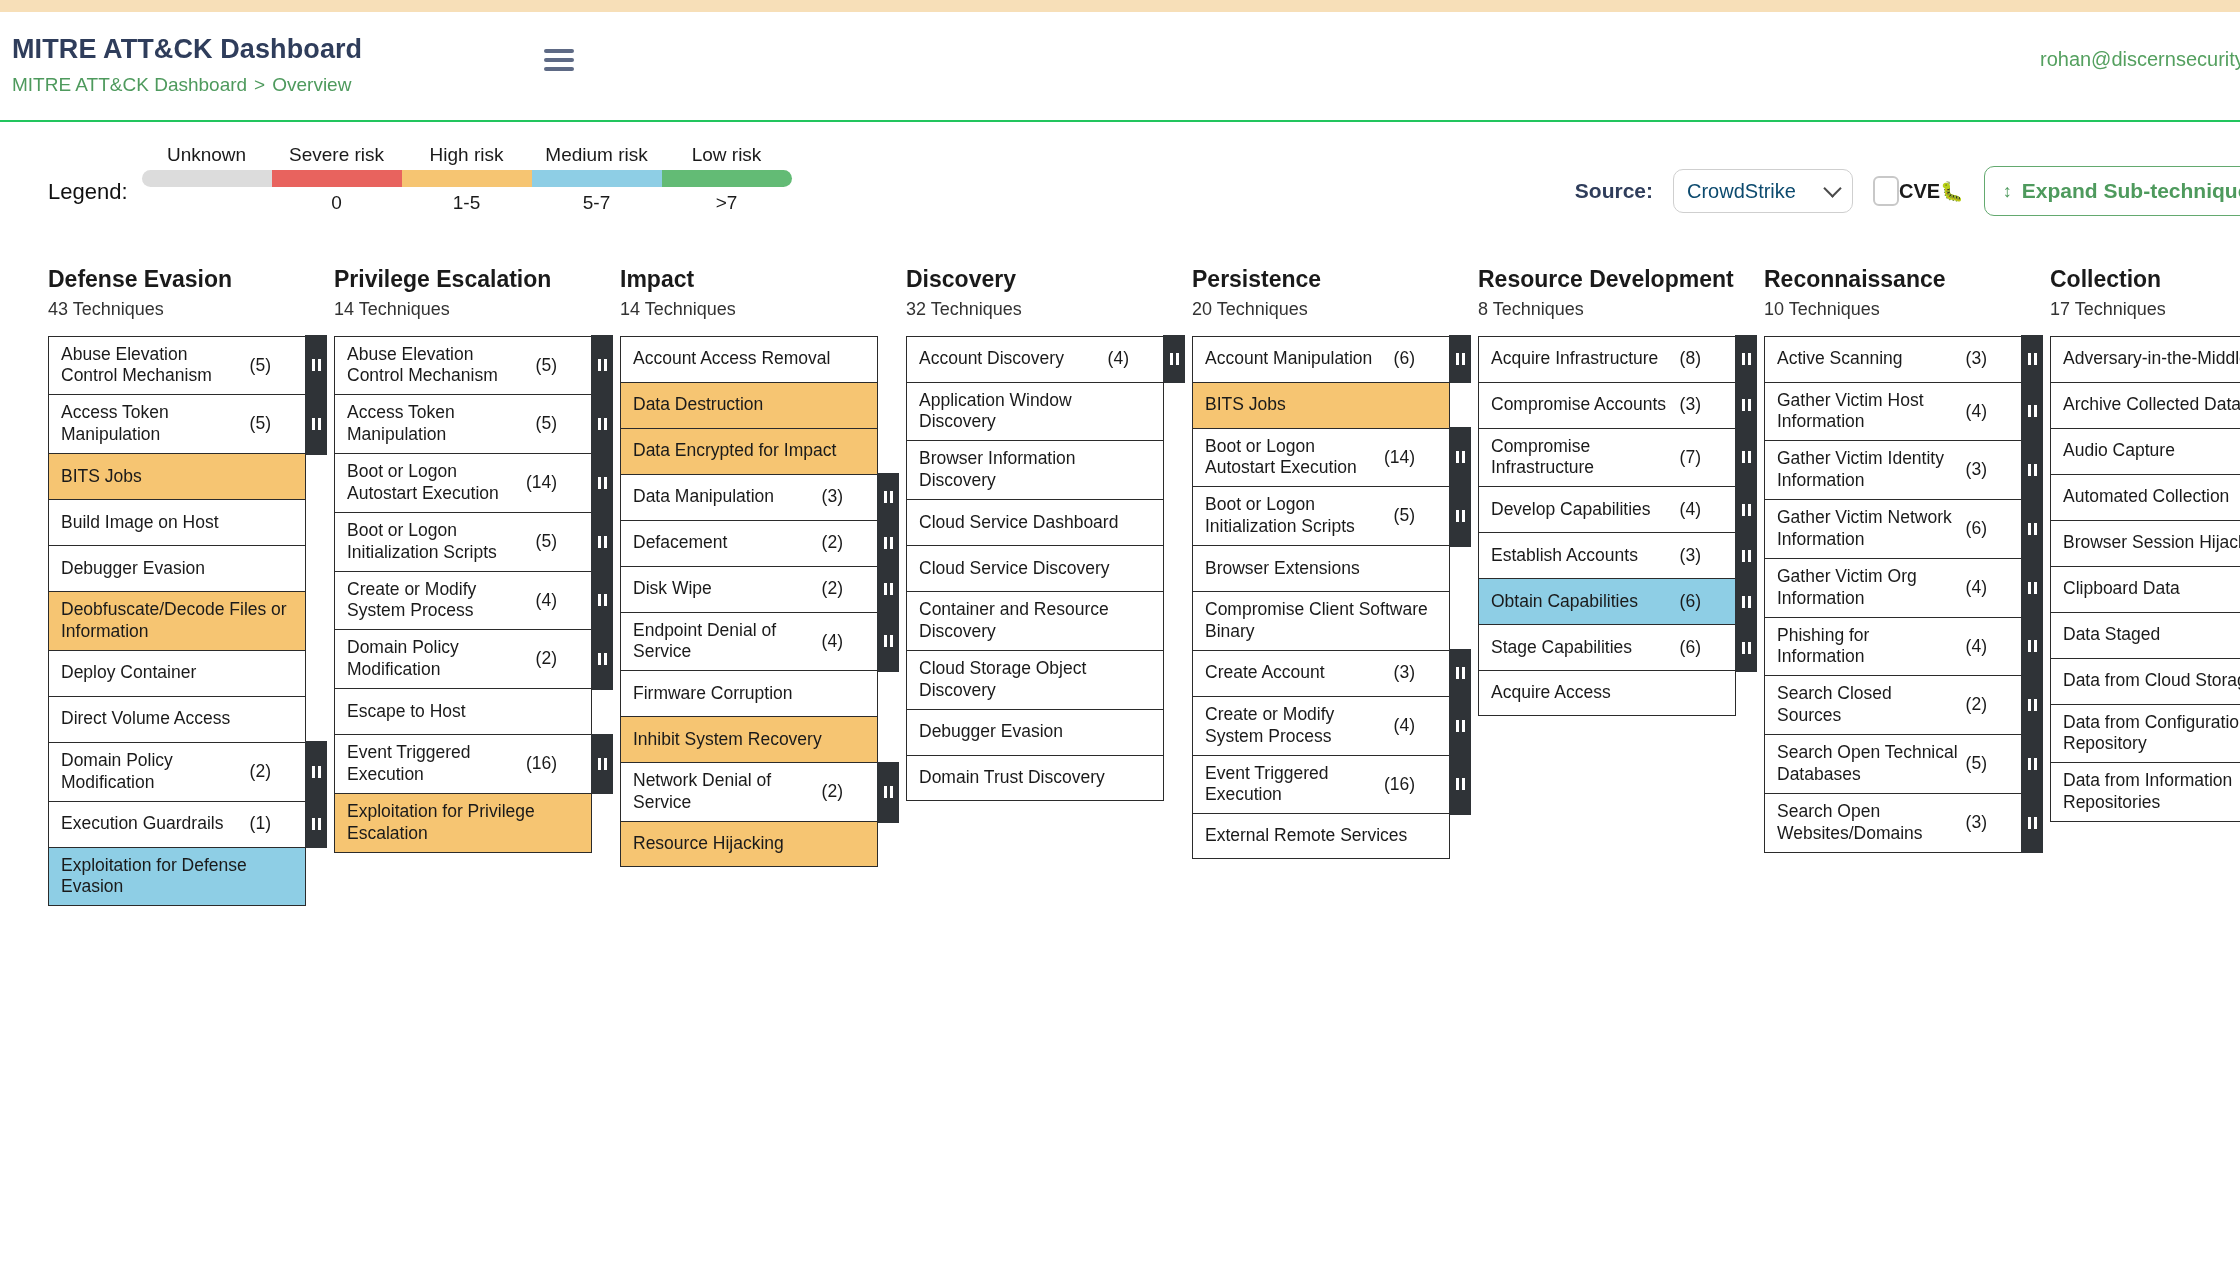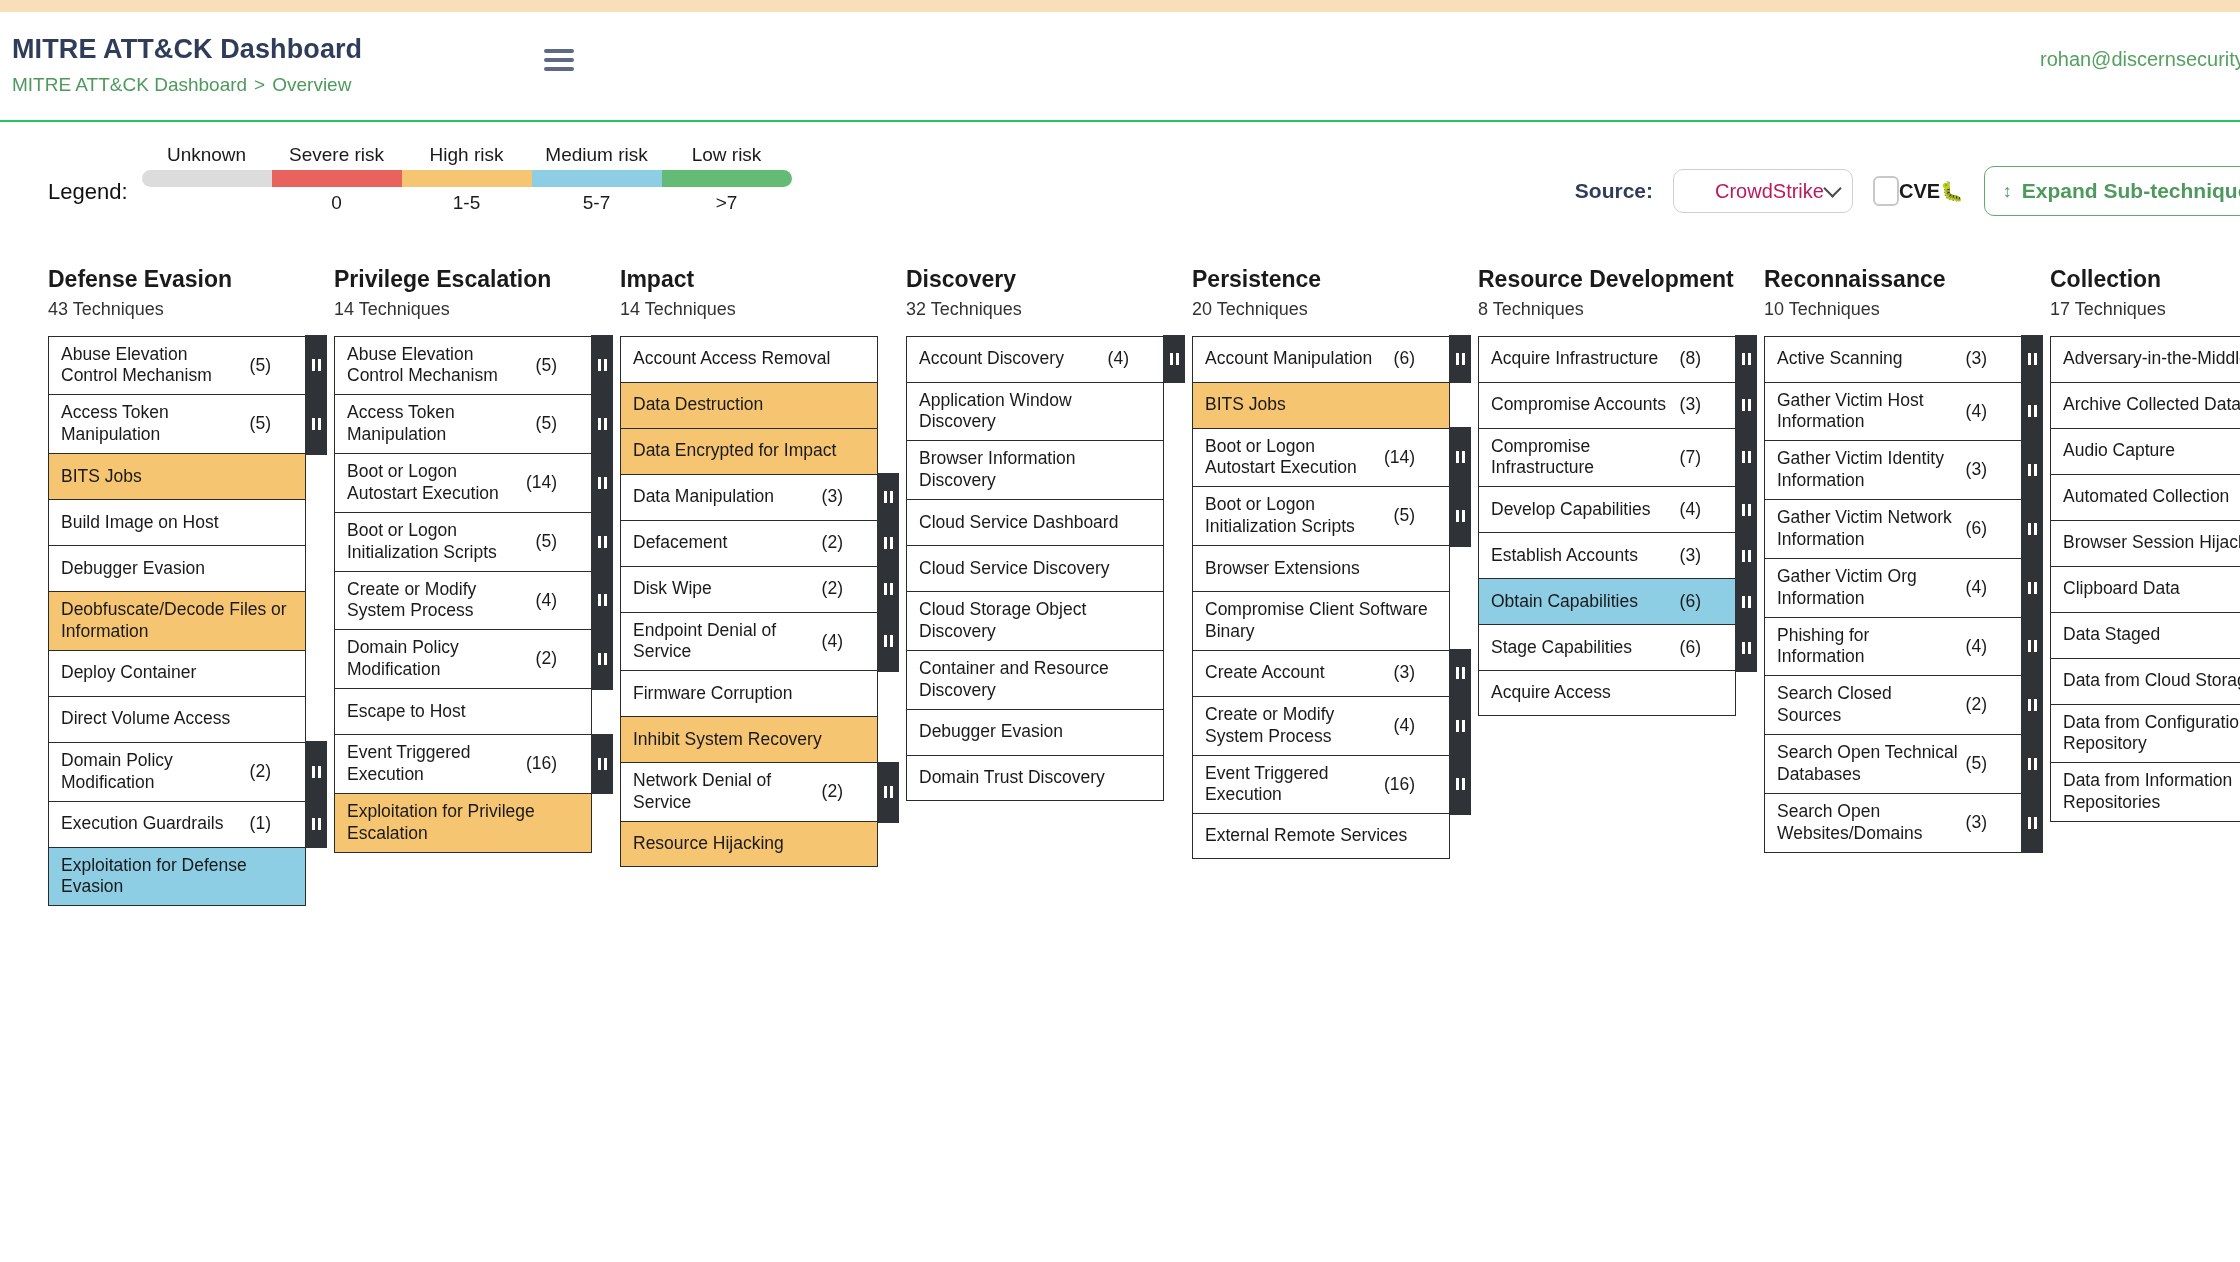--- a/index.html
+++ b/index.html
@@ -137,7 +137,7 @@
     padding: 0 13px;
     cursor: pointer;
   }
-  .source-select .sel-val { font-size: 20px; color: #be185d; margin-left: 28px; }
+  .source-select .sel-val { font-size: 20px; color: #0c4a6e; }
   .chev {
     width: 13px; height: 13px;
     border-right: 2.4px solid #4a4a4a;

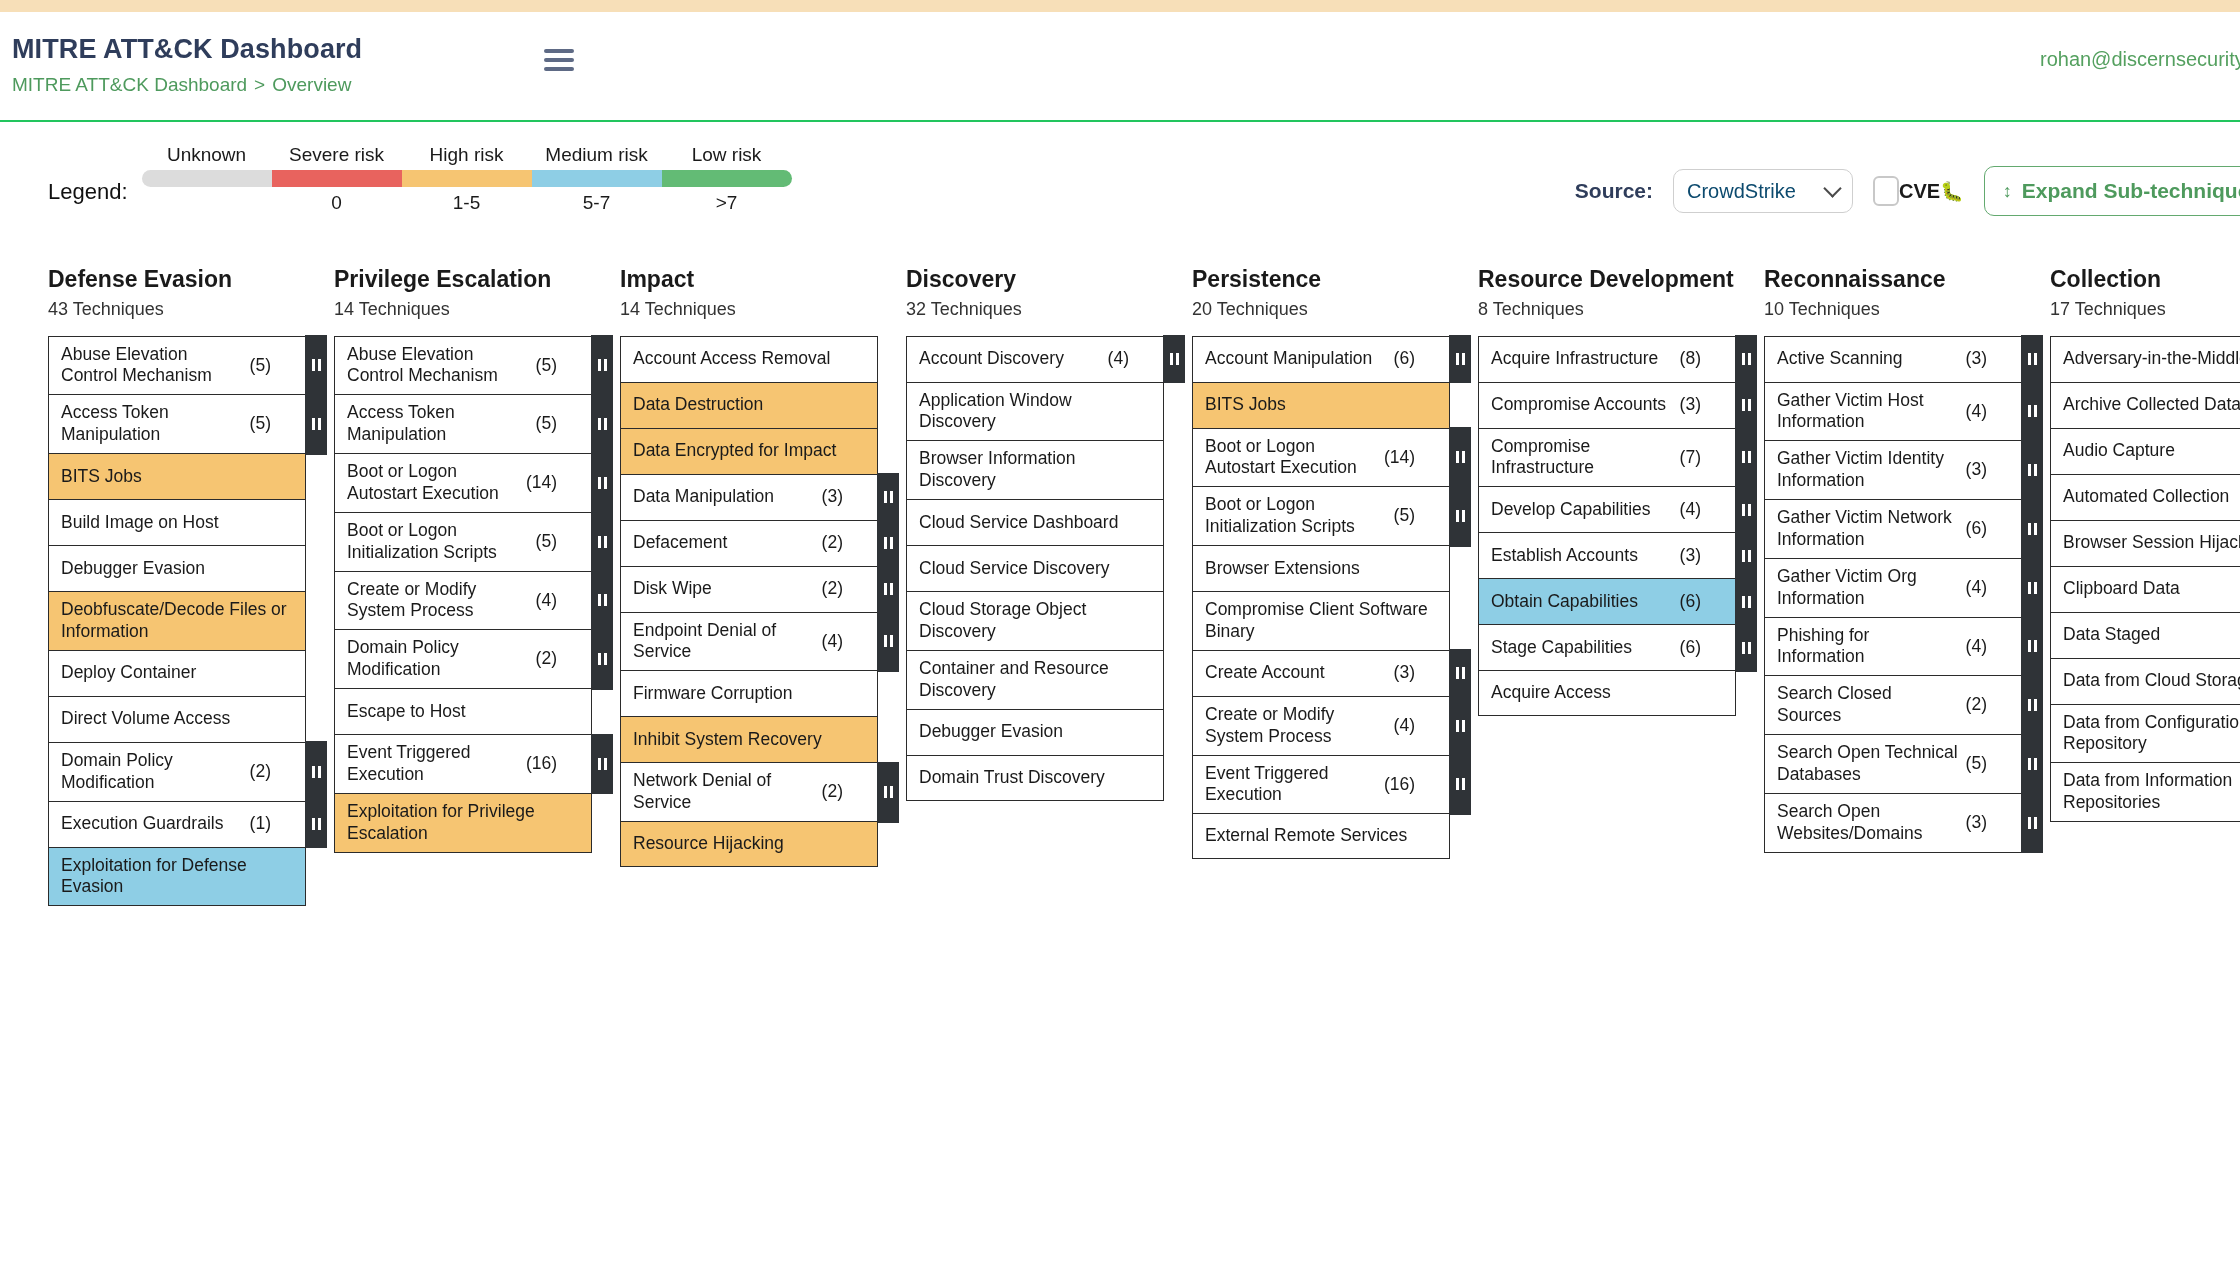--- a/index.html
+++ b/index.html
@@ -515,10 +515,10 @@
           <span class="cell-label">Cloud Service Discovery</span>
         </div>
         <div class="cell risk-unknown">
+          <span class="cell-label">Container and Resource Discovery</span>
+        </div>
+        <div class="cell risk-unknown">
           <span class="cell-label">Cloud Storage Object Discovery</span>
-        </div>
-        <div class="cell risk-unknown">
-          <span class="cell-label">Container and Resource Discovery</span>
         </div>
         <div class="cell risk-unknown">
           <span class="cell-label">Debugger Evasion</span>

